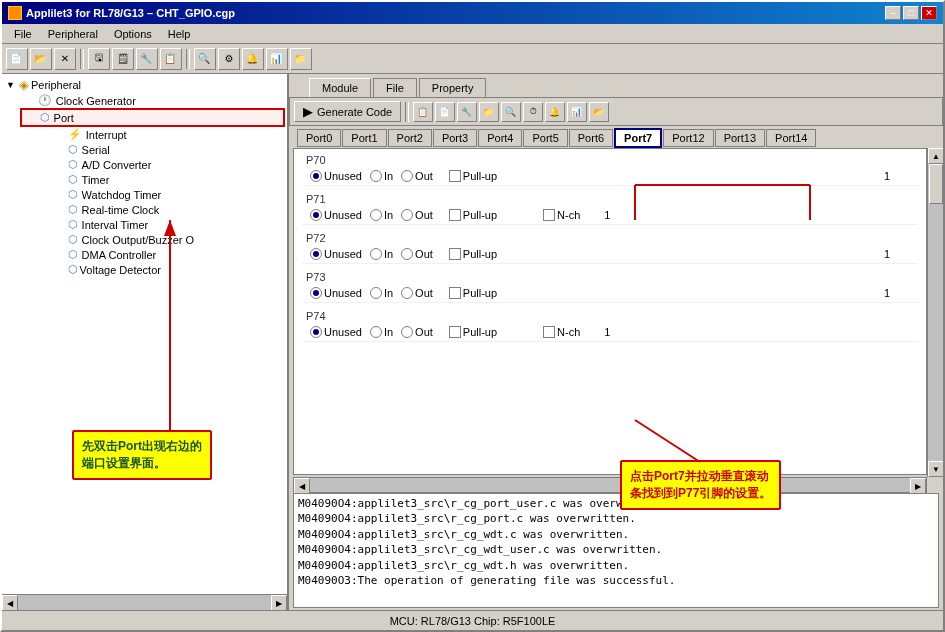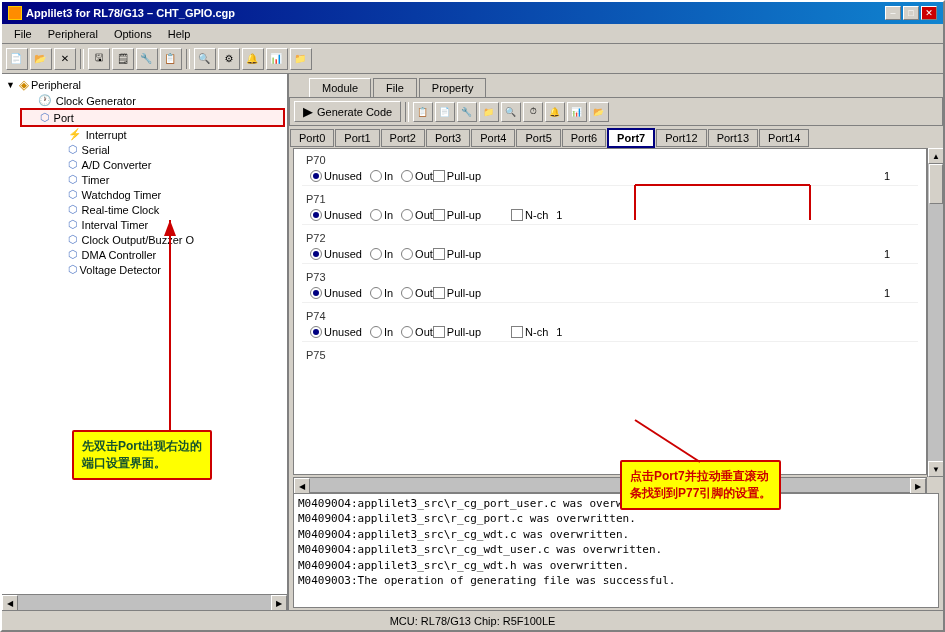--- a/index.html
+++ b/index.html
@@ -211,7 +211,7 @@
         <div class="toolbar2-btn">📂</div>
       </div>
 
-      <div style="display:flex; align-items:center; padding: 2px 2px 0 1px; background:#d4d0c8;">
+      <div style="display:flex; align-items:center; padding: 2px 2px 0 8px; background:#d4d0c8;">
         <div class="port-tab">Port0</div>
         <div class="port-tab">Port1</div>
         <div class="port-tab">Port2</div>

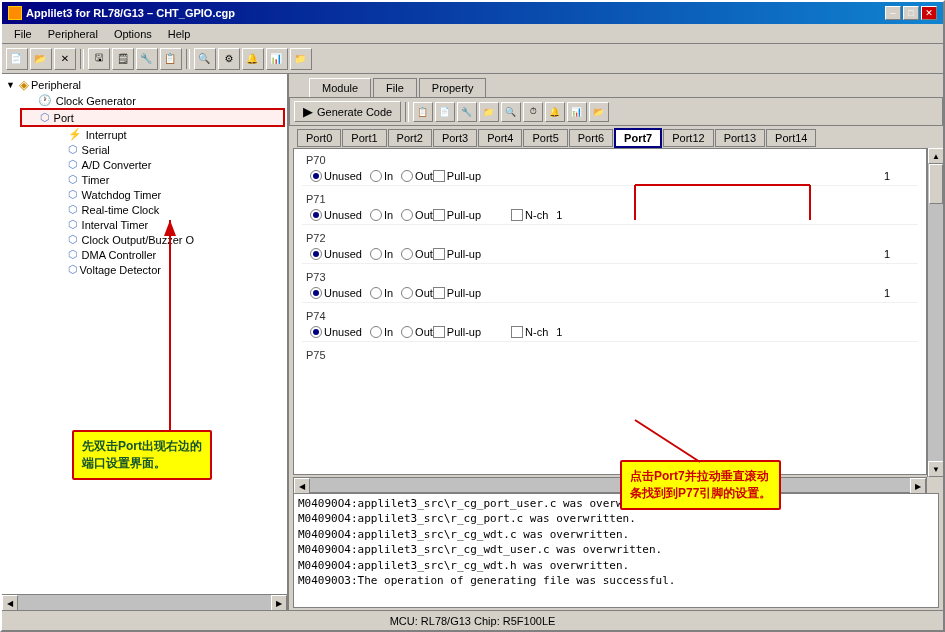--- a/index.html
+++ b/index.html
@@ -43,7 +43,7 @@
     
     .port-section { padding: 2px 8px; }
     .port-label { font-size: 11px; color: #333; padding: 3px 0 1px 4px; }
-    .port-row { display: flex; align-items: center; gap: 0; padding: 3px 8px; border-bottom: 1px solid #f0f0f0; }
+    .port-row { display: flex; align-items: center; gap: 16px; padding: 3px 8px; border-bottom: 1px solid #f0f0f0; }
     .radio-group { display: flex; gap: 8px; align-items: center; }
     .radio-item { display: flex; align-items: center; gap: 2px; cursor: pointer; }
     .radio-btn { width: 12px; height: 12px; border-radius: 50%; border: 1px solid #808080; background: white; display: flex; align-items: center; justify-content: center; }

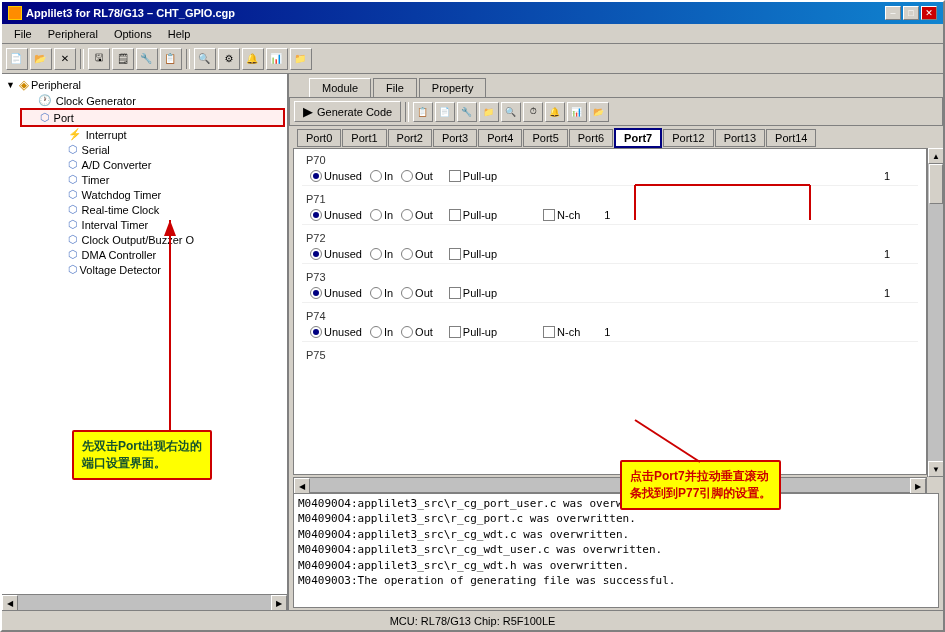--- a/index.html
+++ b/index.html
@@ -361,9 +361,6 @@
             </div>
           </div>
 
-          <div class="port-section">
-            <div class="port-label">P75</div>
-          </div>
         </div>
 
         <div class="scrollbar-v" style="width:16px; background:#d4d0c8; border-left:1px solid #808080; display:flex; flex-direction:column;">

